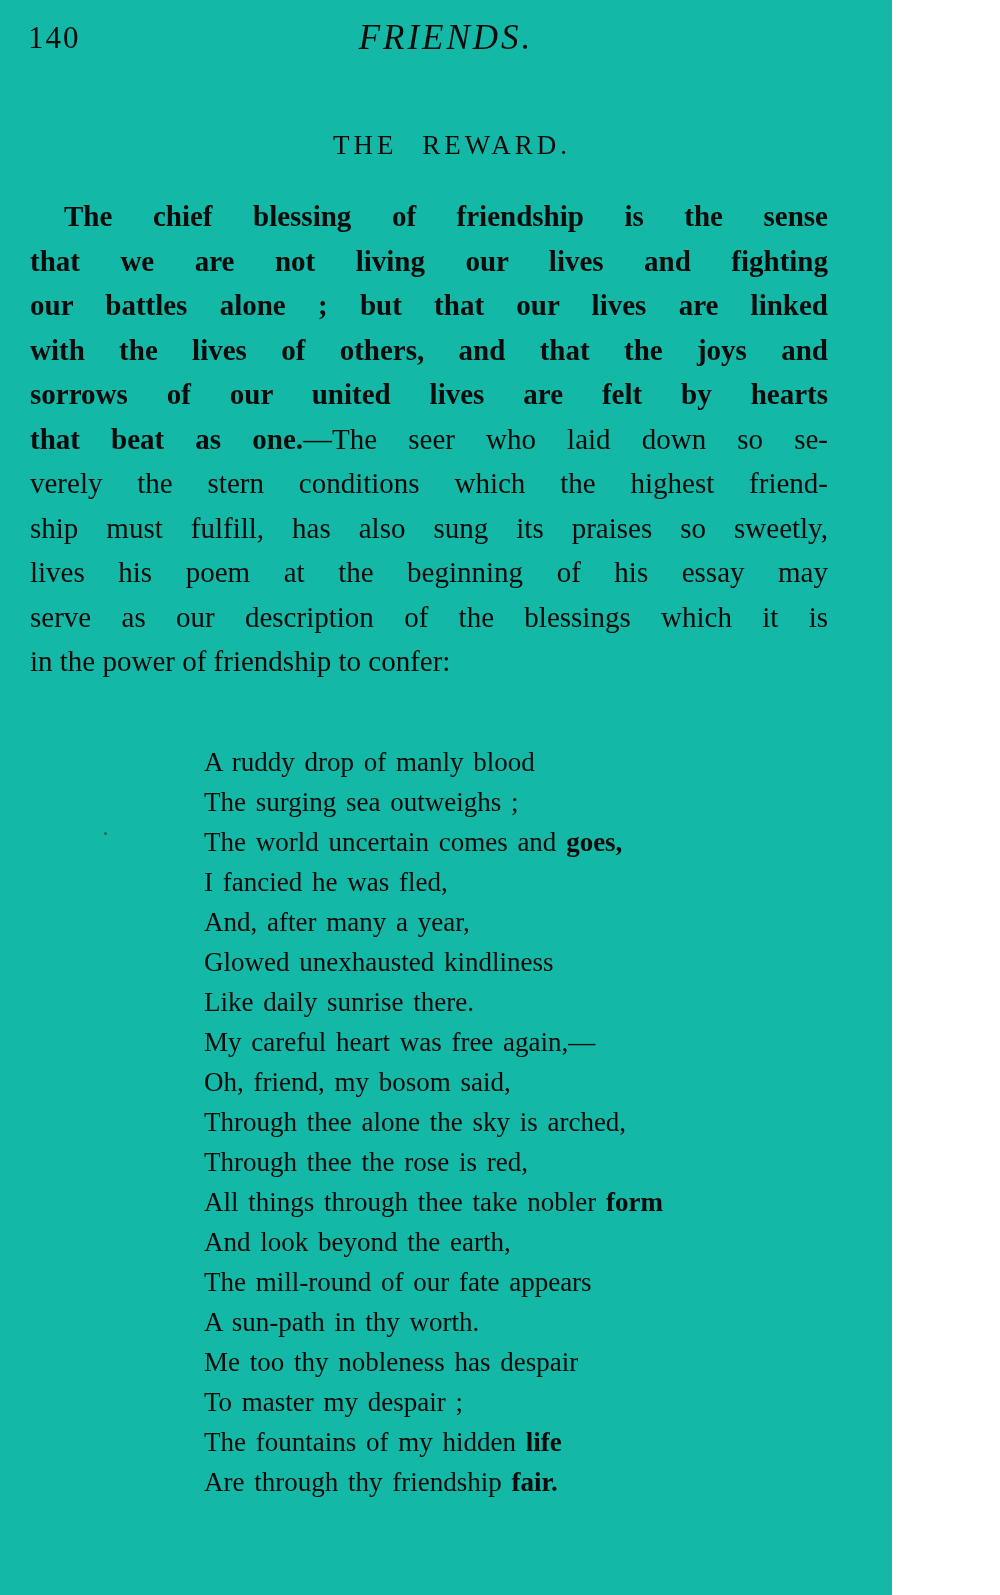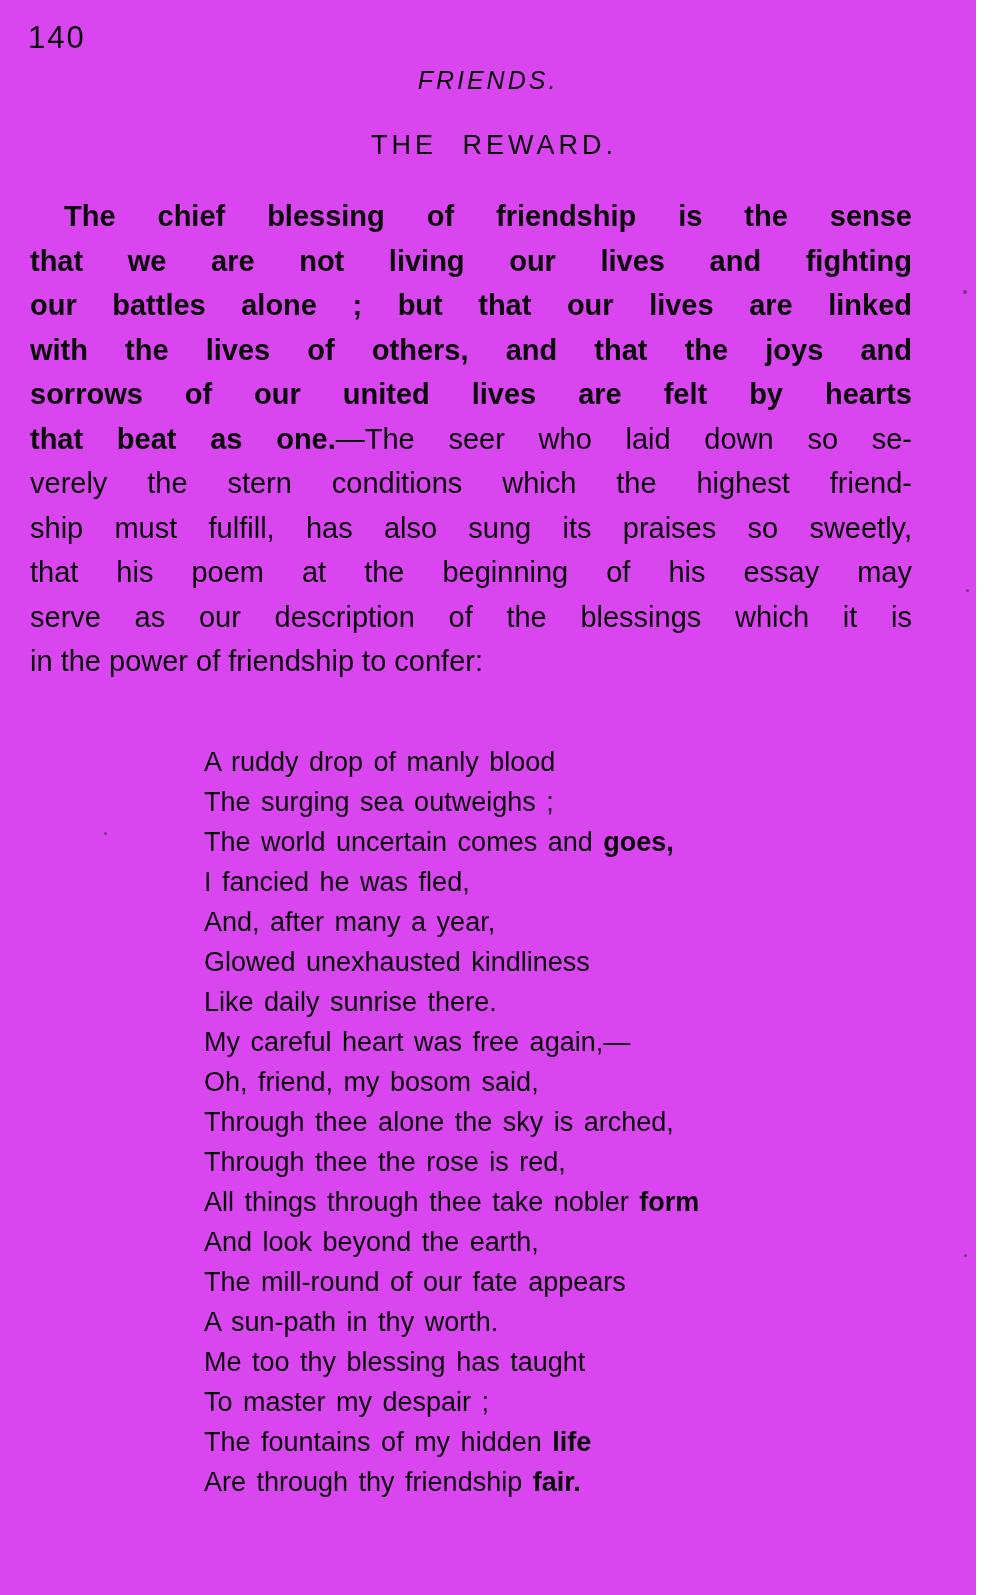--- a/index.html
+++ b/index.html
@@ -5,11 +5,11 @@
   html, body { margin: 0; padding: 0; background: #ffffff; }
   .page {
     position: relative;
-    width: 976px;
+    width: 892px;
     height: 1595px;
-    background: #d946ef;
+    background: #14b8a6;
     color: #0b0b0b;
-    font-family: Liberation Sans, sans-serif;
+    font-family: Liberation Serif, serif;
     overflow: hidden;
   }
   .page-number {

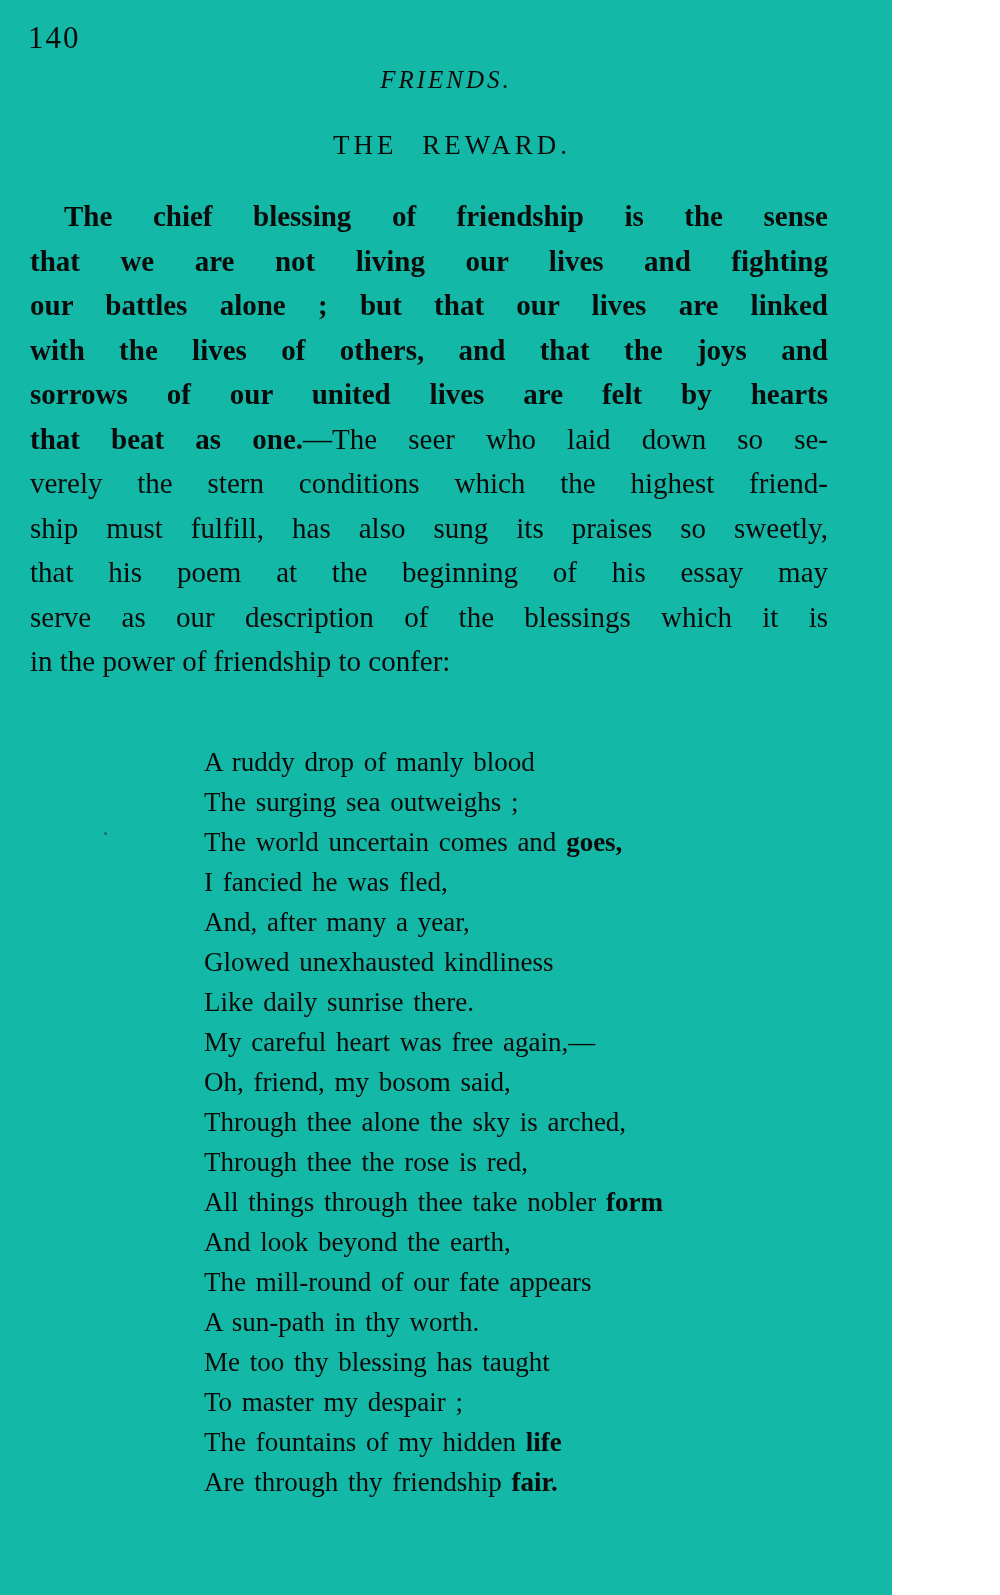--- a/index.html
+++ b/index.html
@@ -26,9 +26,8 @@
     top: 18px;
     text-align: center;
     font-style: italic;
-    font-size: 25px;
+    font-size: 35px;
     letter-spacing: 3px;
-    margin-top: 48px;
   }
   .section-title {
     position: absolute;

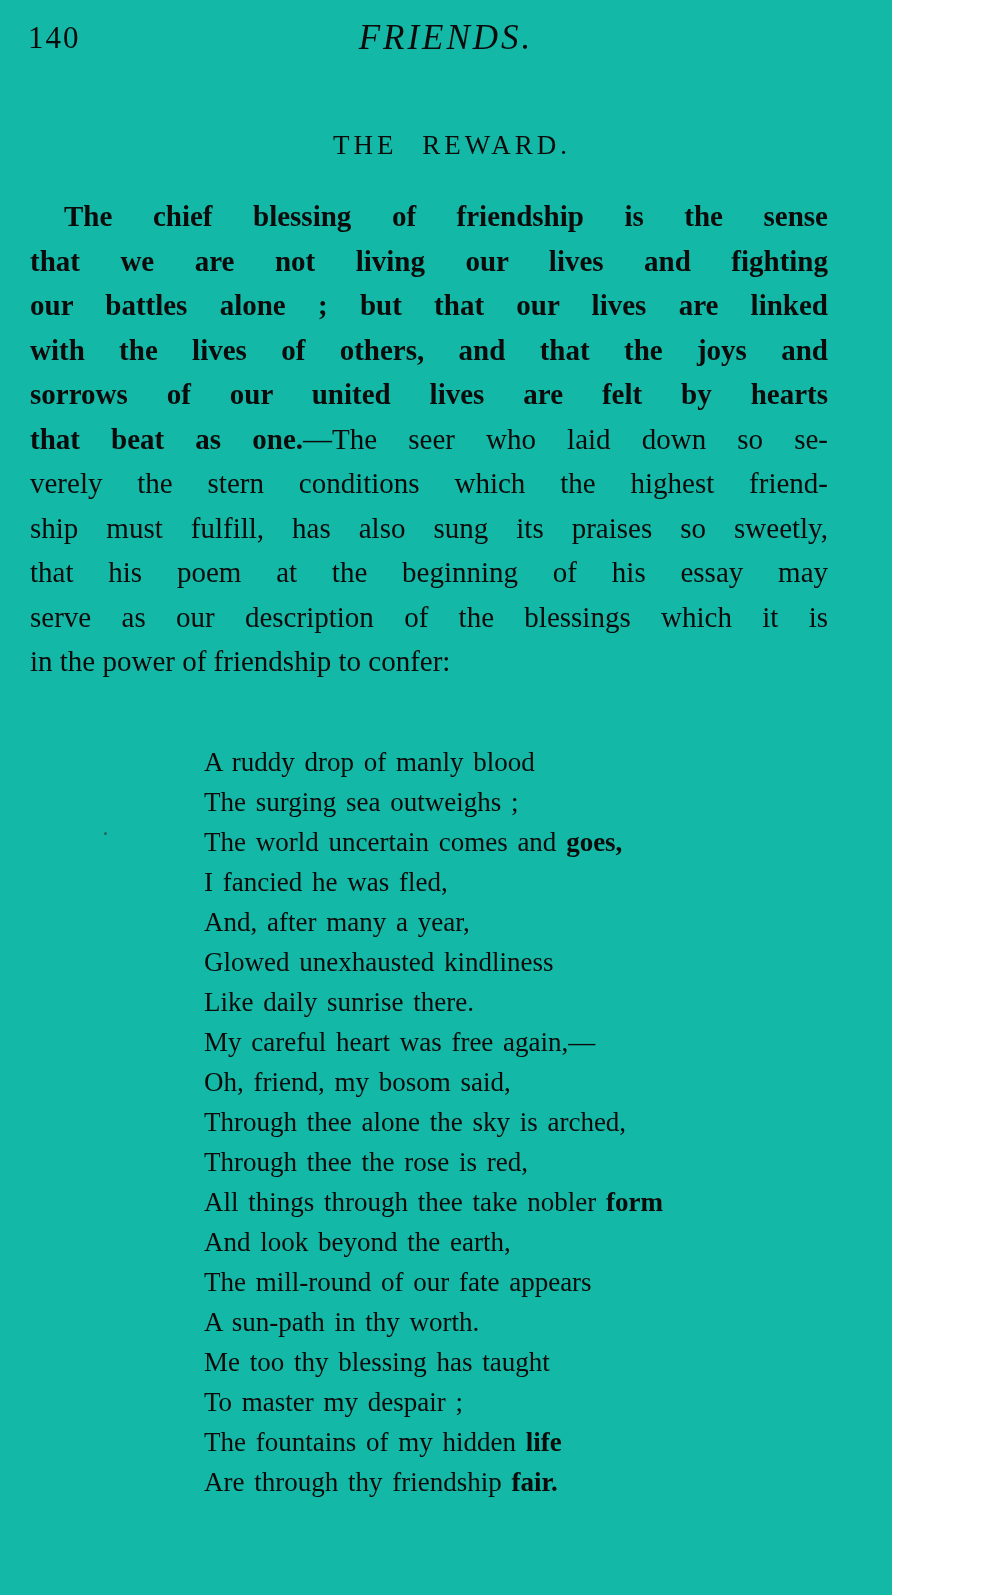--- a/index.html
+++ b/index.html
@@ -88,7 +88,7 @@
       <div class="tline just"><span class="b">that beat as one.</span><span>—The seer who laid down so se-</span></div>
       <div class="tline just"><span>verely the stern conditions which the highest friend-</span></div>
       <div class="tline just"><span>ship must fulfill, has also sung its praises so sweetly,</span></div>
-      <div class="tline just"><span>that his poem at the beginning of his essay may</span></div>
+      <div class="tline just"><span>lives his poem at the beginning of his essay may</span></div>
       <div class="tline just"><span>serve as our description of the blessings which it is</span></div>
       <div class="tline"><span>in the power of friendship to confer:</span></div>
     </div>

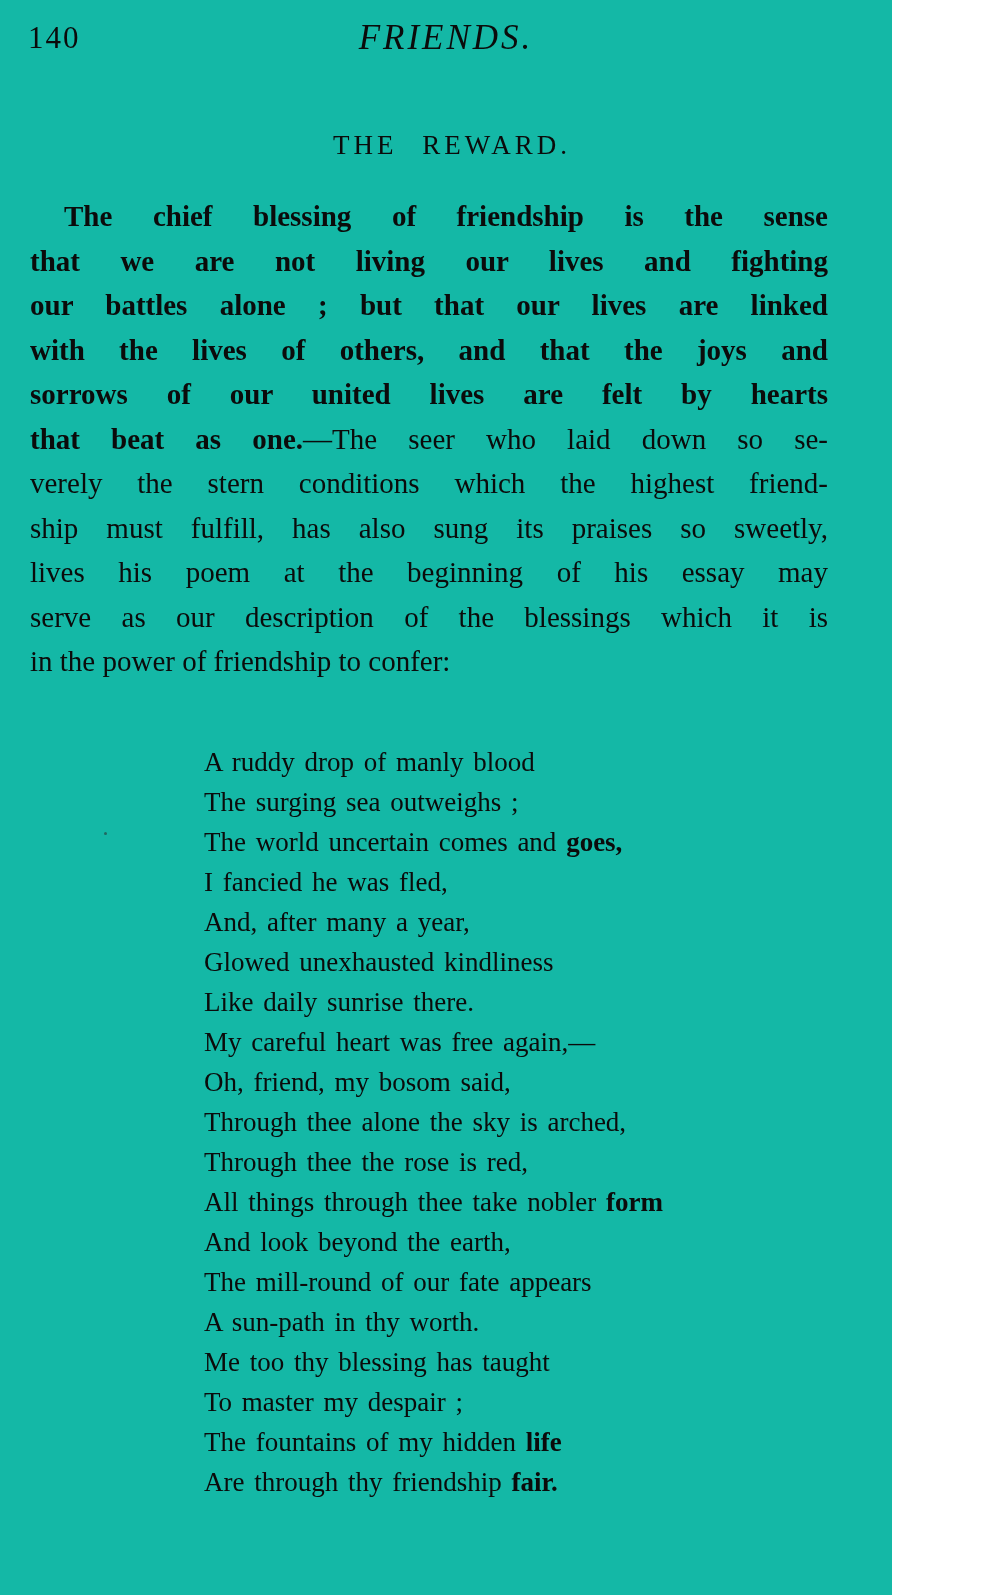--- a/index.html
+++ b/index.html
@@ -109,7 +109,7 @@
       <div class="tline"><span>And look beyond the earth,</span></div>
       <div class="tline"><span>The mill-round of our fate appears</span></div>
       <div class="tline"><span>A sun-path in thy worth.</span></div>
-      <div class="tline"><span>Me too thy blessing has taught</span></div>
+      <div class="tline"><span>Me too thy nobleness has despair</span></div>
       <div class="tline"><span>To master my despair ;</span></div>
       <div class="tline"><span>The fountains of my hidden </span><span class="b">life</span></div>
       <div class="tline"><span>Are through thy friendship </span><span class="b">fair.</span></div>

